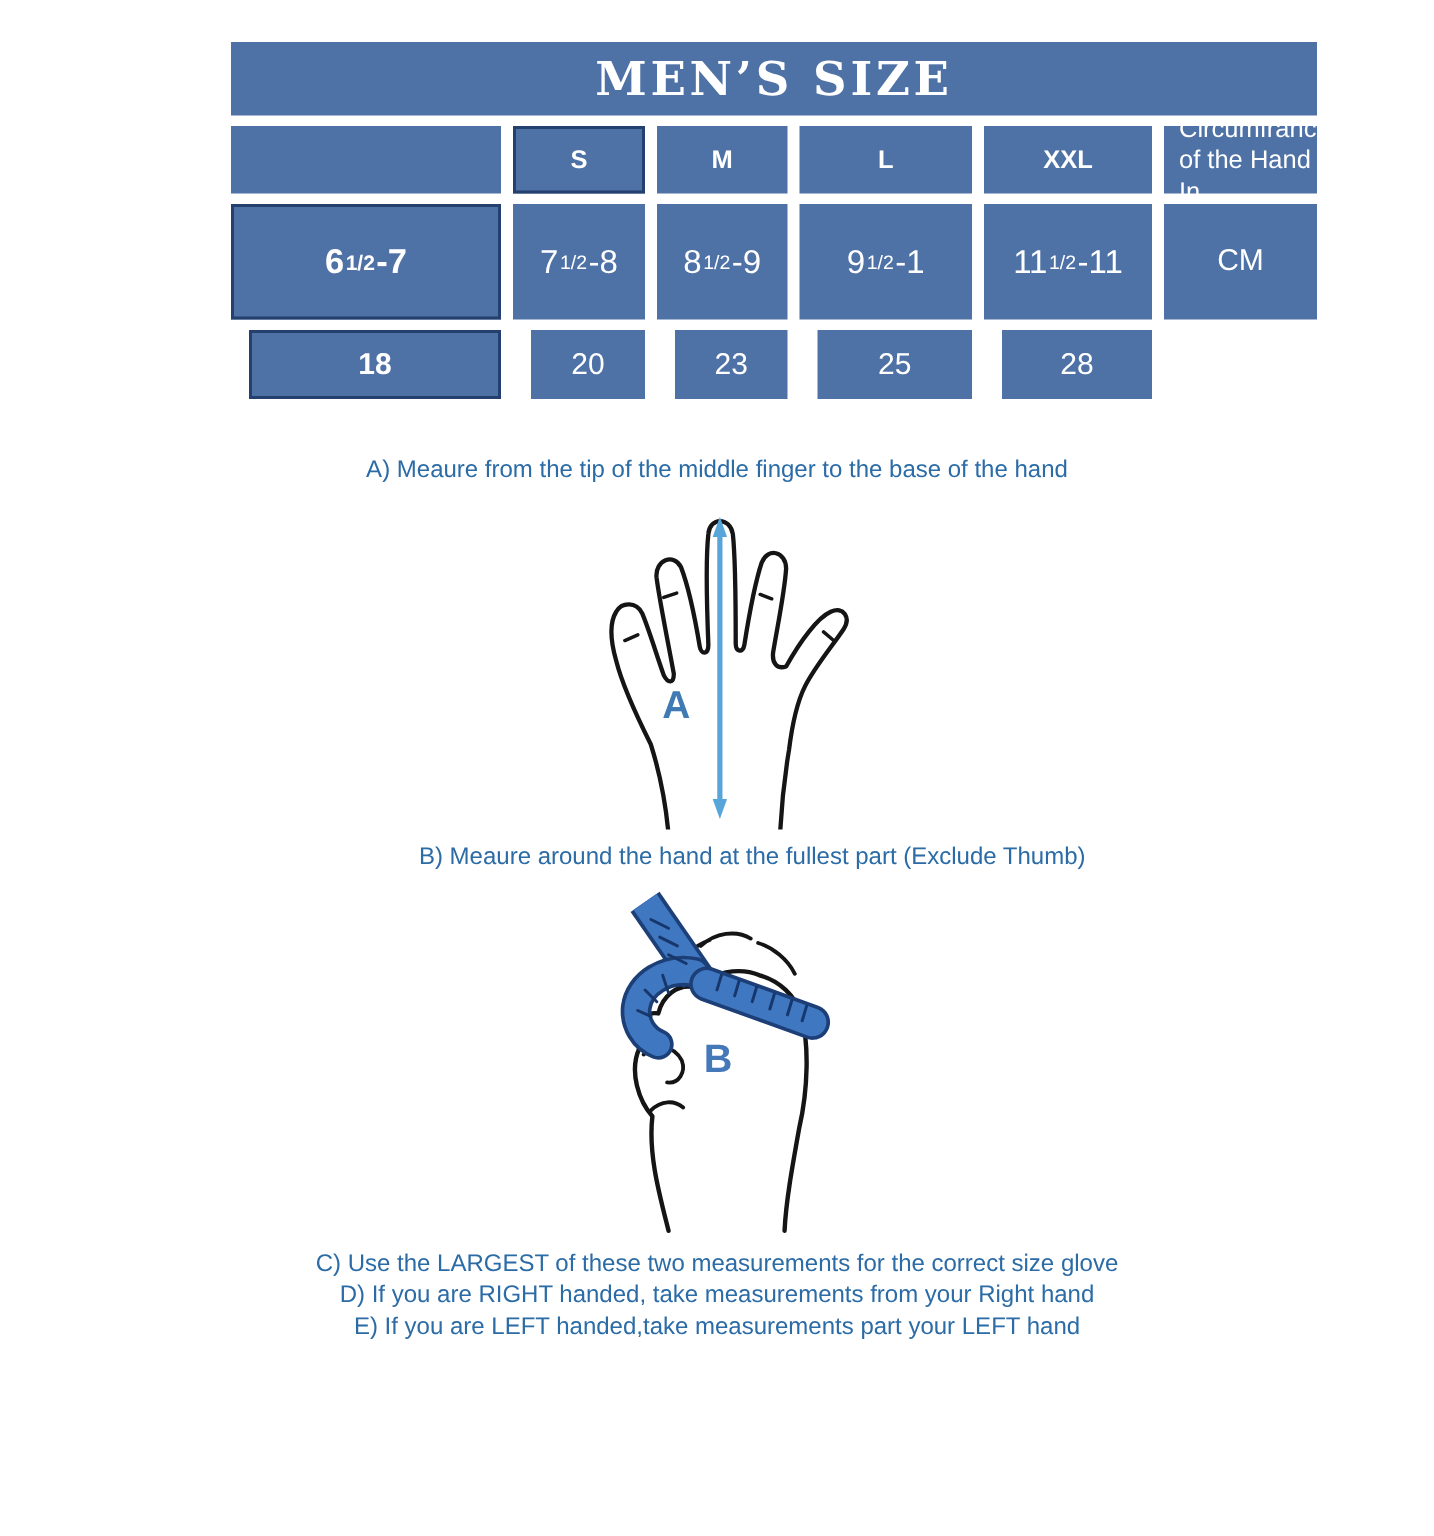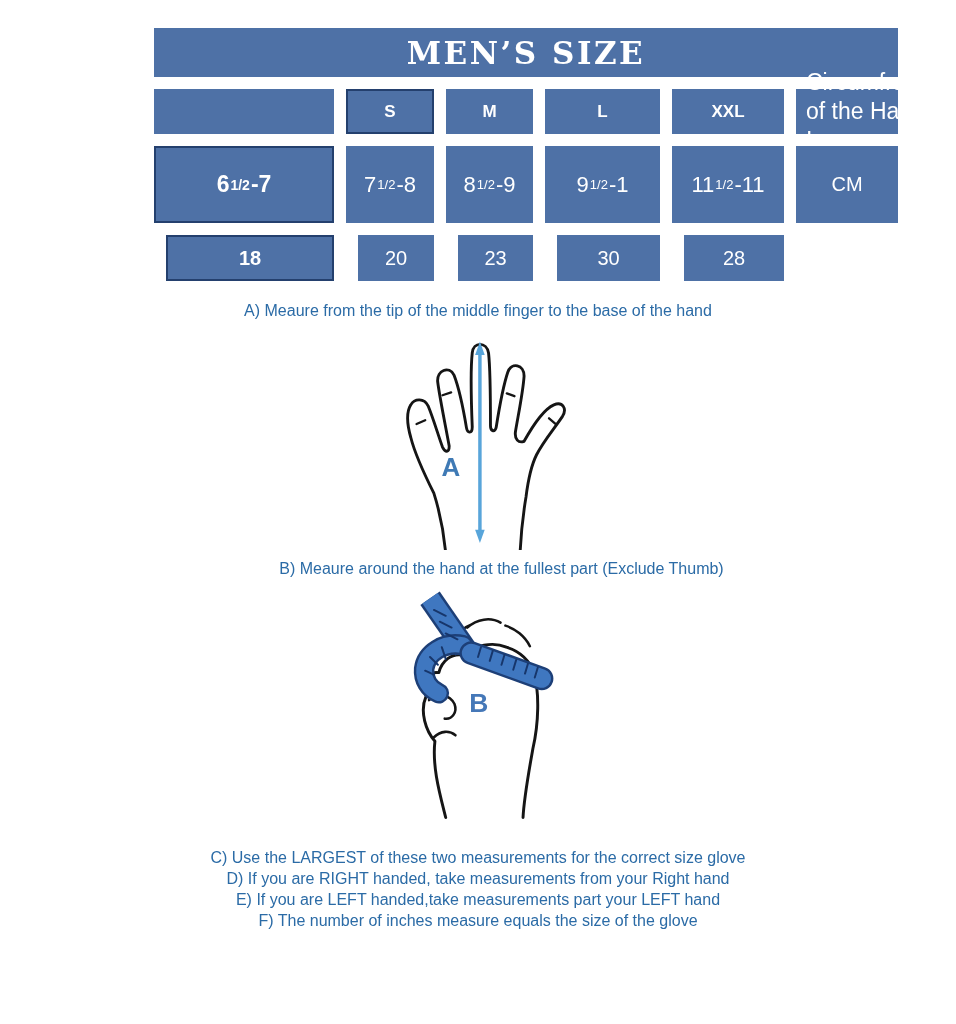--- a/index.html
+++ b/index.html
@@ -22,7 +22,6 @@
     grid-template-rows:49px 45px 77px 46px;
     column-gap:8px;
     row-gap:7px;
-    gap:12px;
   }
   .cell {
     background:#4e71a6;

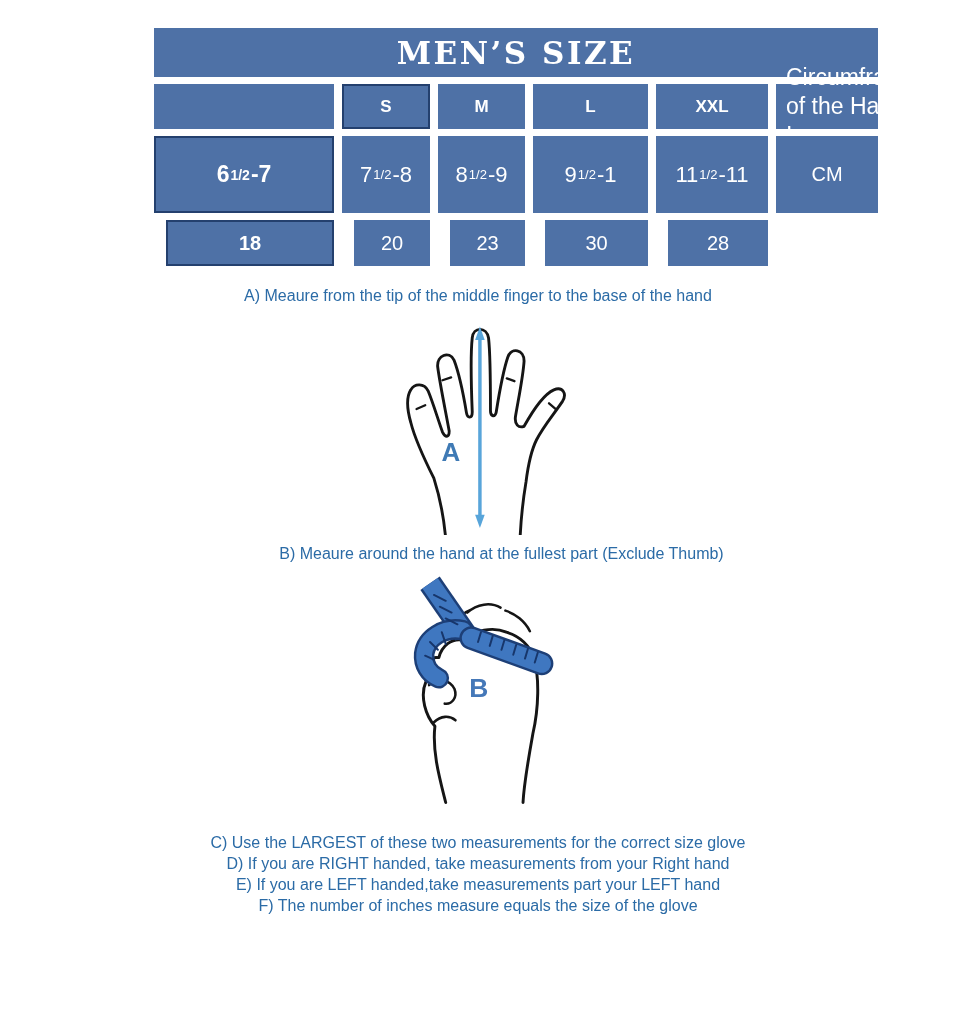--- a/index.html
+++ b/index.html
@@ -43,7 +43,7 @@
     justify-content:flex-start;
     text-align:left;
     padding-left:10px;
-    font-size:23px;
+    font-size:17px;
     line-height:1.25;
   }
   .cell.cmlabel { font-size:20px;text-align:right; }

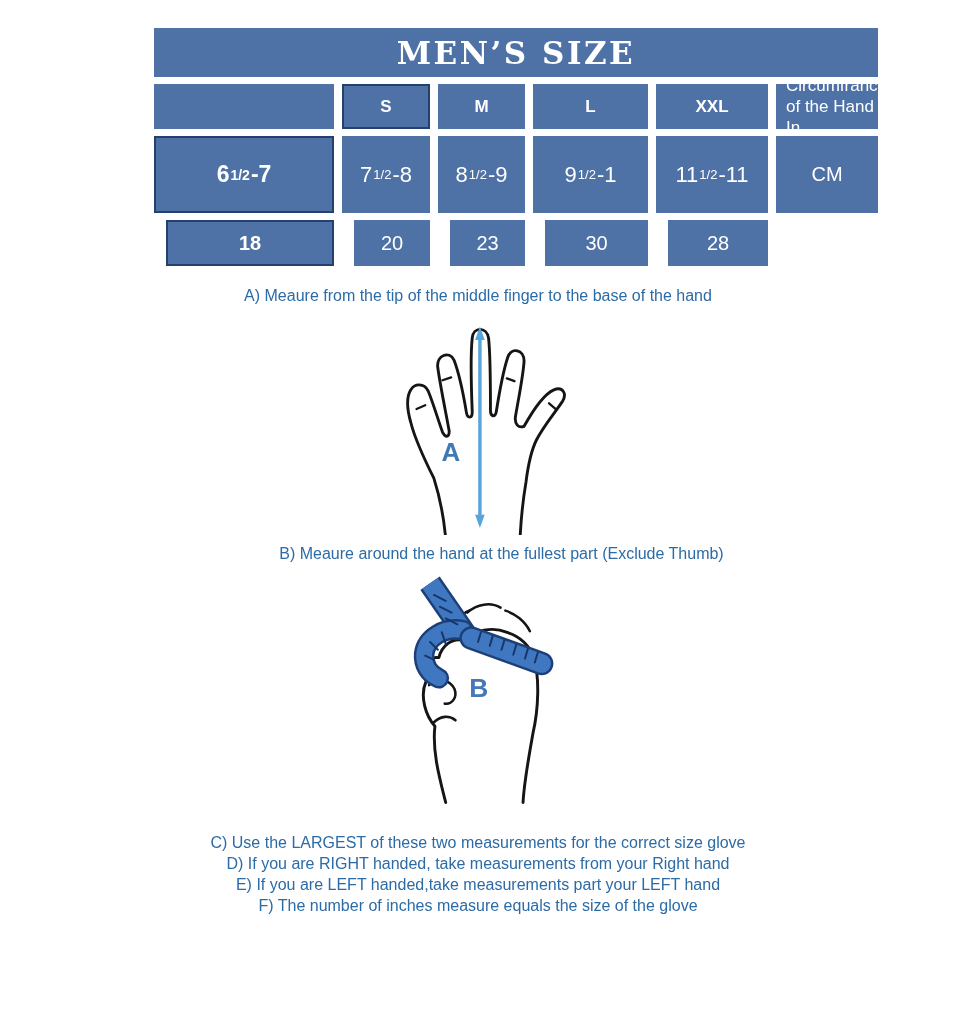--- a/index.html
+++ b/index.html
@@ -117,7 +117,7 @@
     <div class="cell cmval hl">18</div>
     <div class="cell cmval">20</div>
     <div class="cell cmval">23</div>
-    <div class="cell cmval">30</div>
+    <div class="cell cmval">25</div>
     <div class="cell cmval">28</div>
   </div>
 

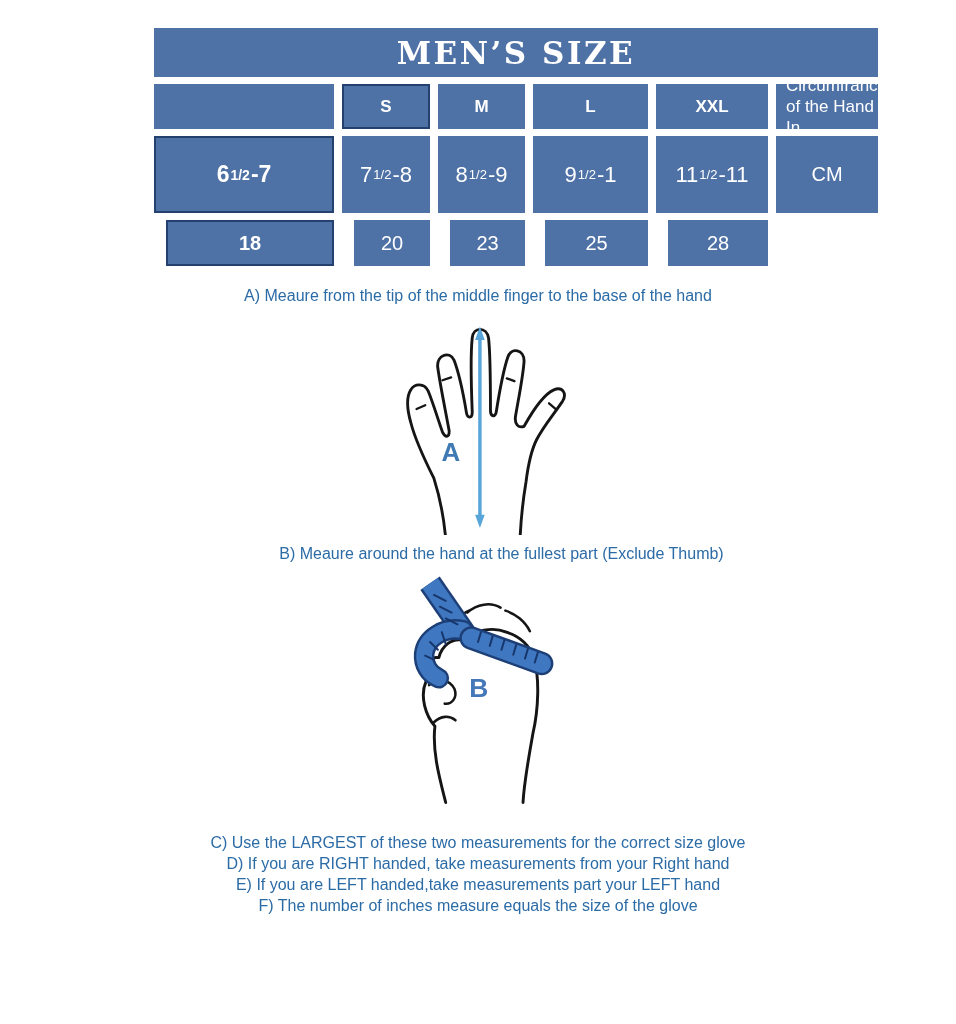--- a/index.html
+++ b/index.html
@@ -63,7 +63,7 @@
     color:#2b6ba6;
     font-size:16px;
   }
-  .line-a { margin-top:21px; }
+  .line-a { margin-top:39px; }
   .line-b { margin-top:10px;margin-left:47px; }
   .notes  { margin-top:27px; line-height:21px; }
 

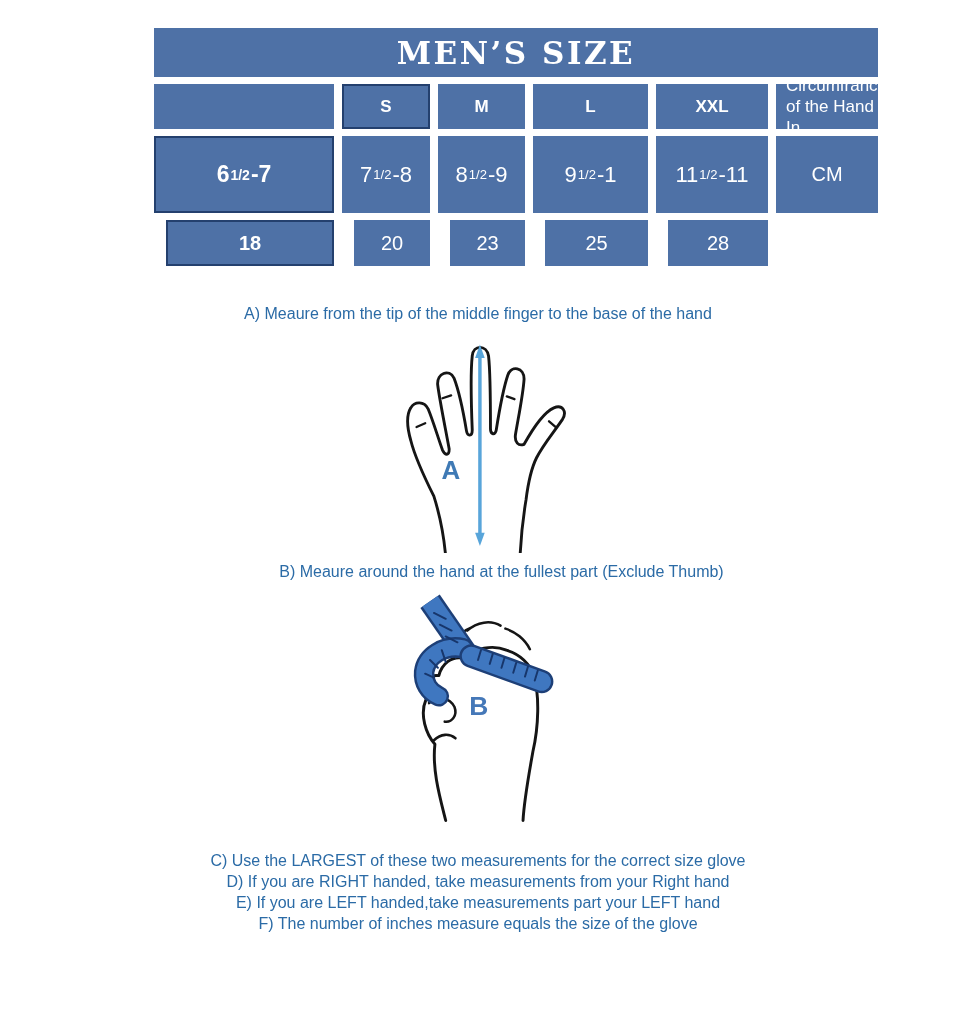--- a/index.html
+++ b/index.html
@@ -65,7 +65,7 @@
   }
   .line-a { margin-top:39px; }
   .line-b { margin-top:10px;margin-left:47px; }
-  .notes  { margin-top:27px; line-height:21px; }
+  .notes  { margin-top:9px; line-height:21px; }
 
   
   .figure { display:flex; justify-content:center; }

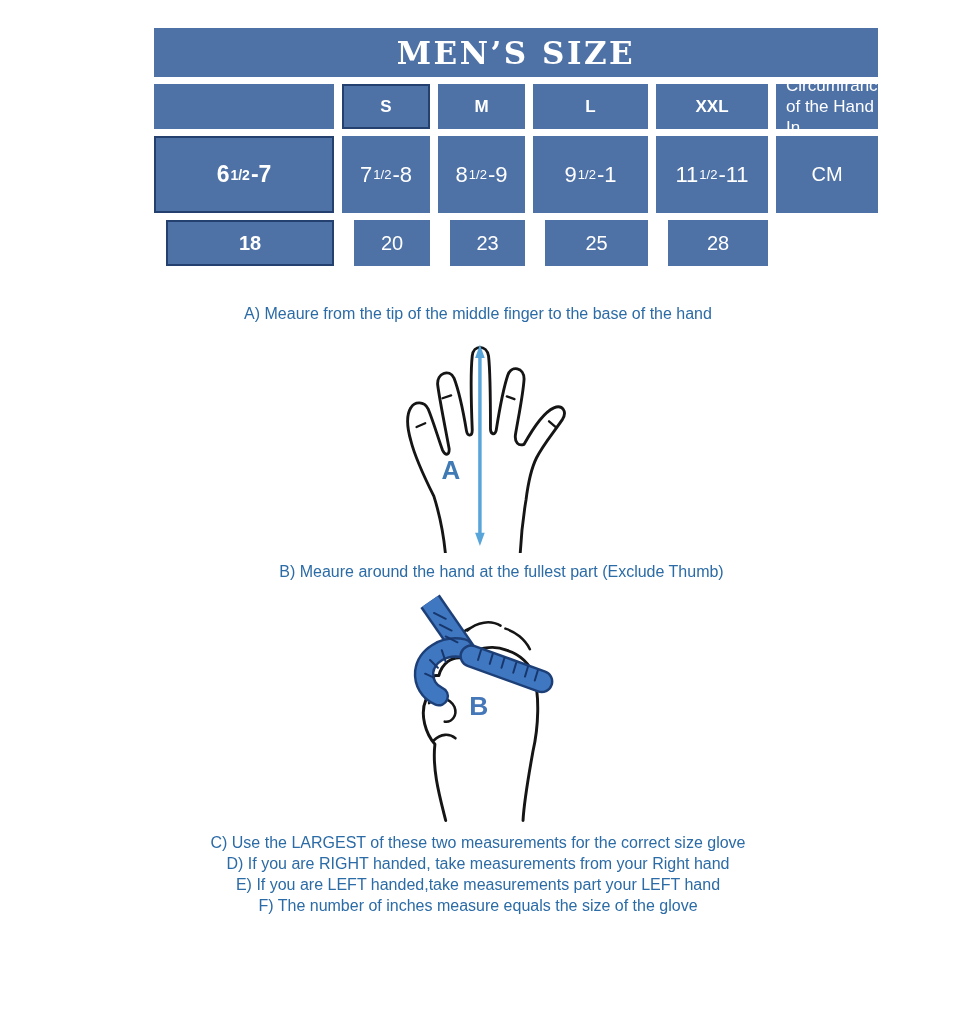--- a/index.html
+++ b/index.html
@@ -166,7 +166,6 @@
     <div>C) Use the LARGEST of these two measurements for the correct size glove</div>
     <div>D) If you are RIGHT handed, take measurements from your Right hand</div>
     <div>E) If you are LEFT handed,take measurements part your LEFT hand</div>
-    <div>F) The number of inches measure equals the size of the glove</div>
   </div>
 
 </div>

